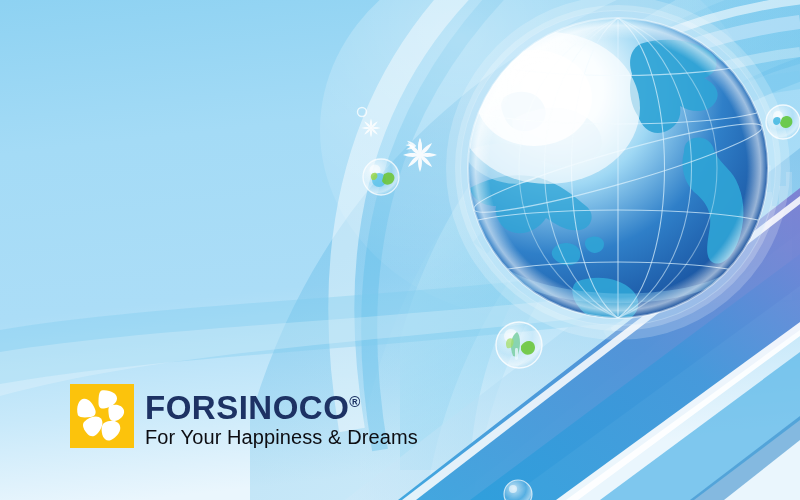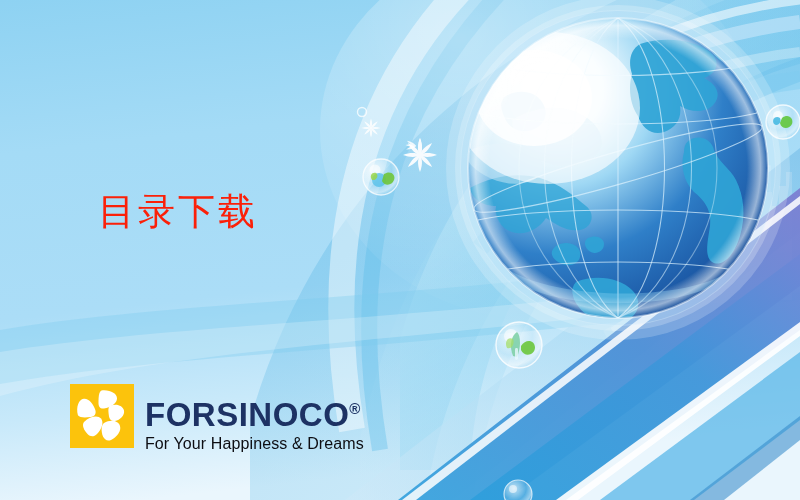--- a/index.html
+++ b/index.html
@@ -371,7 +371,6 @@
   </svg>
 
   <div id="headline">
-    <div id="headline-line2">目录下载</div>
   </div>
 
   <div id="logo">

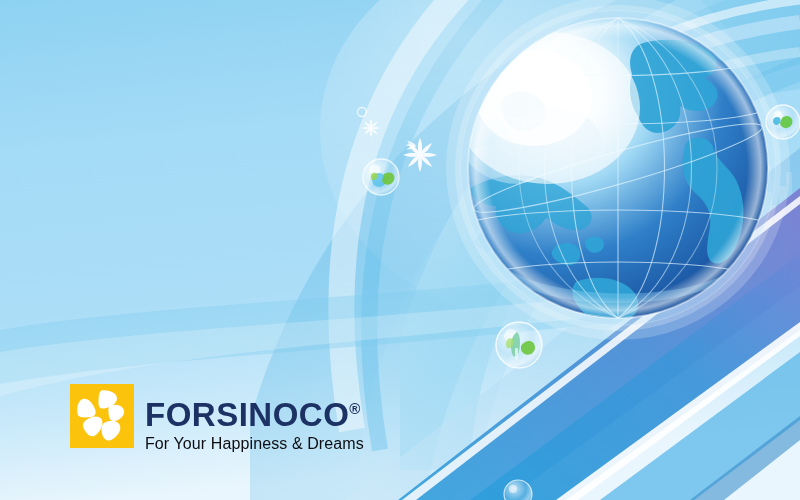--- a/index.html
+++ b/index.html
@@ -59,7 +59,7 @@
   }
   #logo-text {
     margin-left: 11px;
-    margin-top: 8px;
+    margin-top: 1px;
   }
   #logo-wordmark {
     color: #1d3264;

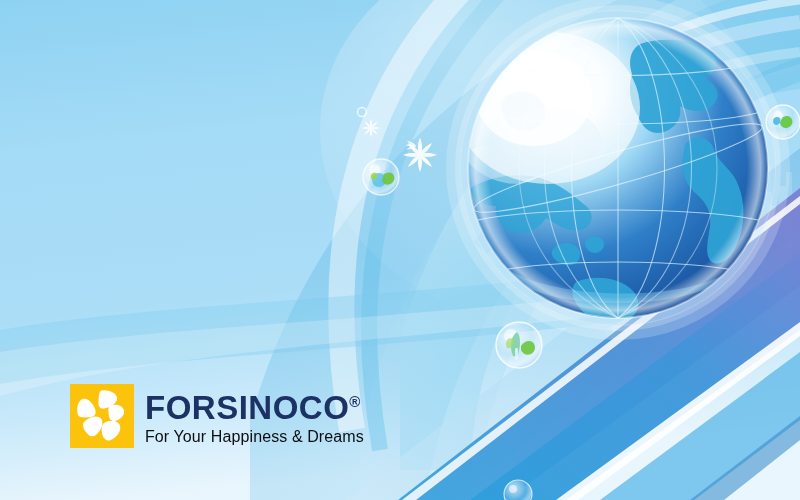--- a/index.html
+++ b/index.html
@@ -78,7 +78,7 @@
   #logo-tagline {
     color: #0d0d12;
     font-family: "Liberation Sans", sans-serif;
-    font-size: 16px;
+    font-size: 20px;
     line-height: 20px;
     margin-top: 3px;
     letter-spacing: 0.1px;

